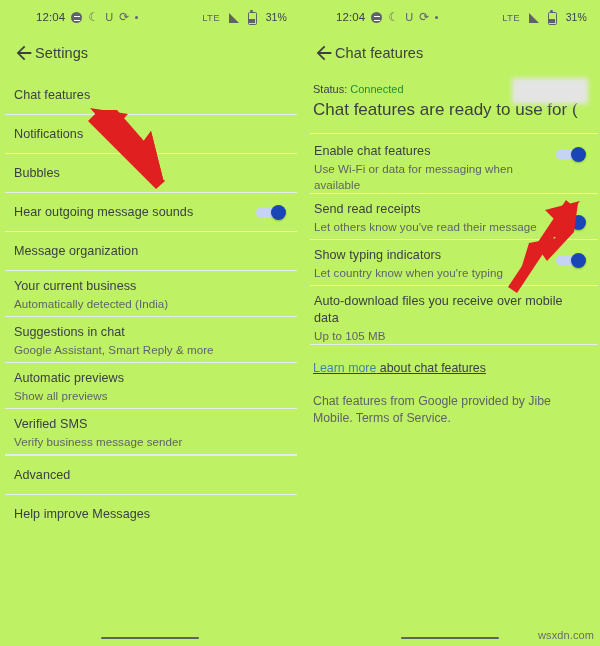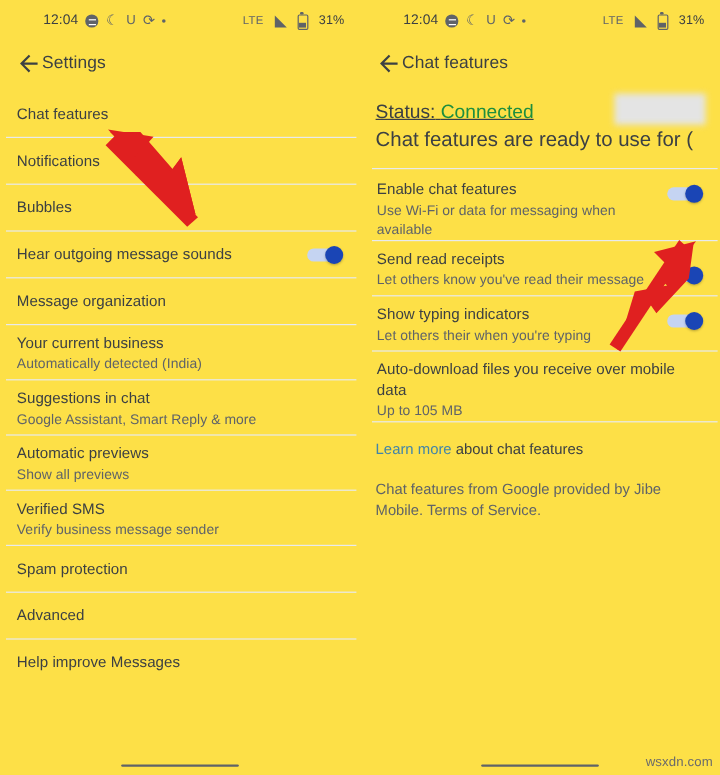--- a/index.html
+++ b/index.html
@@ -25,7 +25,7 @@
     width: 300px;
     height: 646px;
     position: relative;
-    background: #fde047;
+    background: #bef264;
     overflow: hidden;
   }
 

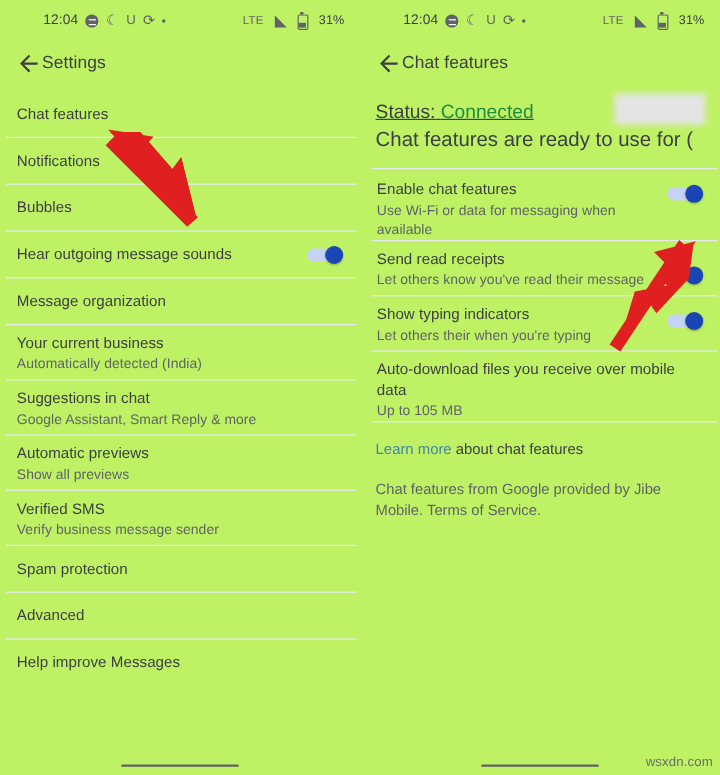--- a/index.html
+++ b/index.html
@@ -184,7 +184,7 @@
     padding: 10px 13px 10px 13px;
     position: relative;
   }
-  .status-line { font-size: 16px; color:#3c4043; line-height:1.45;text-decoration:underline;}
+  .status-line { font-size: 11px; color:#3c4043; line-height:1.45;}
   .status-val { color:#1e8e3e; }
   .status-sub { font-size: 17px; color:#3c4043; line-height:1.45;}
   .redaction {

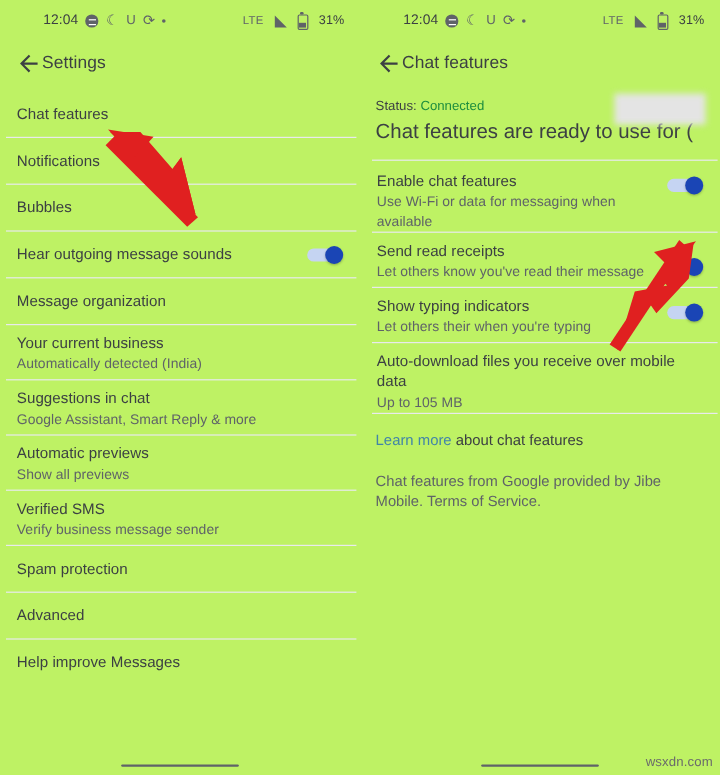--- a/index.html
+++ b/index.html
@@ -433,7 +433,7 @@
       <div class="row two-line">
         <div class="row-texts">
           <div class="row-title">Show typing indicators</div>
-          <div class="row-sub">Let others their when you're typing</div>
+          <div class="row-sub">Let country know when you're typing</div>
         </div>
         <span class="toggle" style="margin-top:6px;">
           <span class="track"></span>

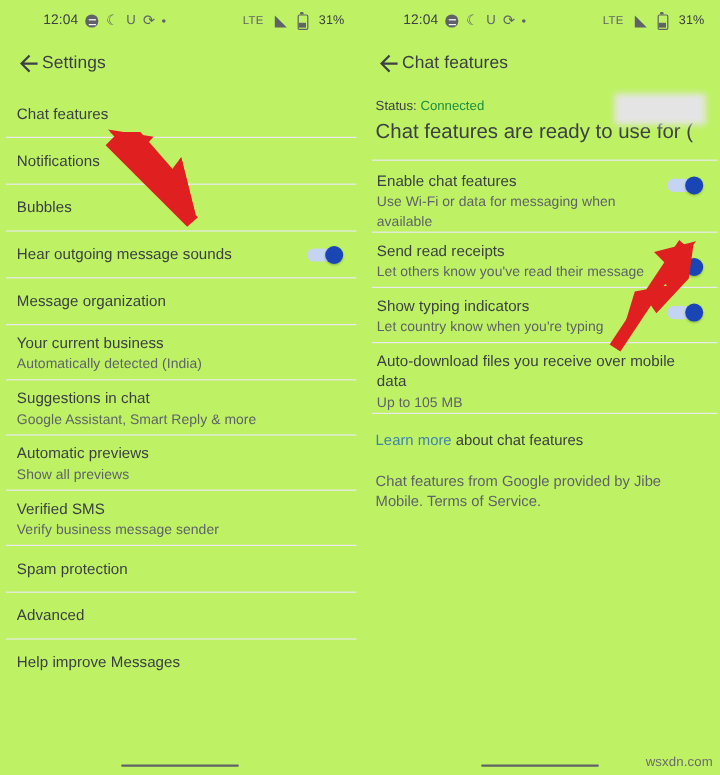--- a/index.html
+++ b/index.html
@@ -195,7 +195,7 @@
     filter: blur(2.5px);
   }
 
-  .link-row { padding: 13px 13px 4px 13px; }
+  .link-row { padding: 13px 13px 4px 13px; text-decoration: underline; }
   .link-row .t { font-size: 12.4px; color:#3c4043; }
   .link { color:#4285a8; }
   .legal {

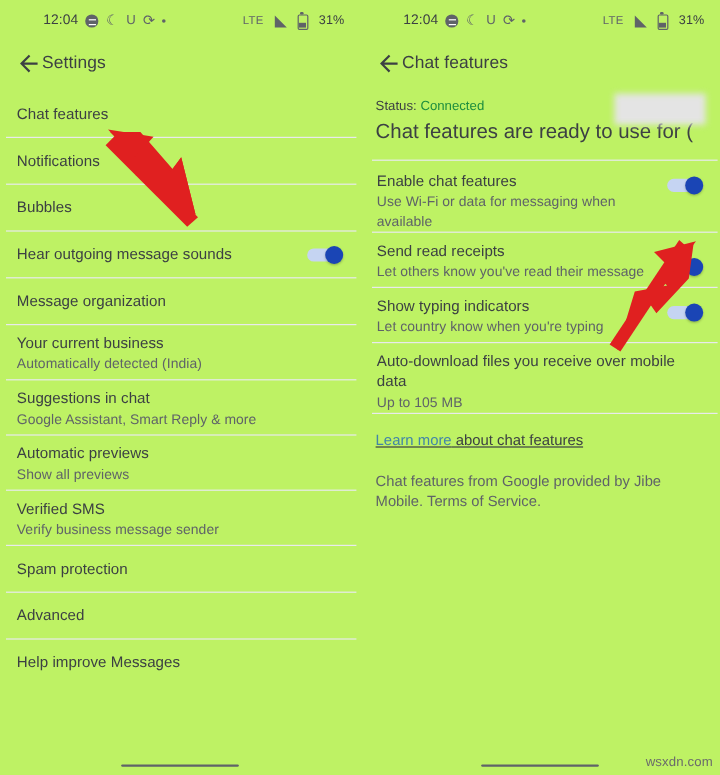--- a/index.html
+++ b/index.html
@@ -341,11 +341,6 @@
       </div>
       <div class="divider"></div>
 
-      <div class="row">
-        <div class="row-texts">
-          <div class="row-title">Spam protection</div>
-        </div>
-      </div>
       <div class="divider"></div>
 
       <div class="row">

